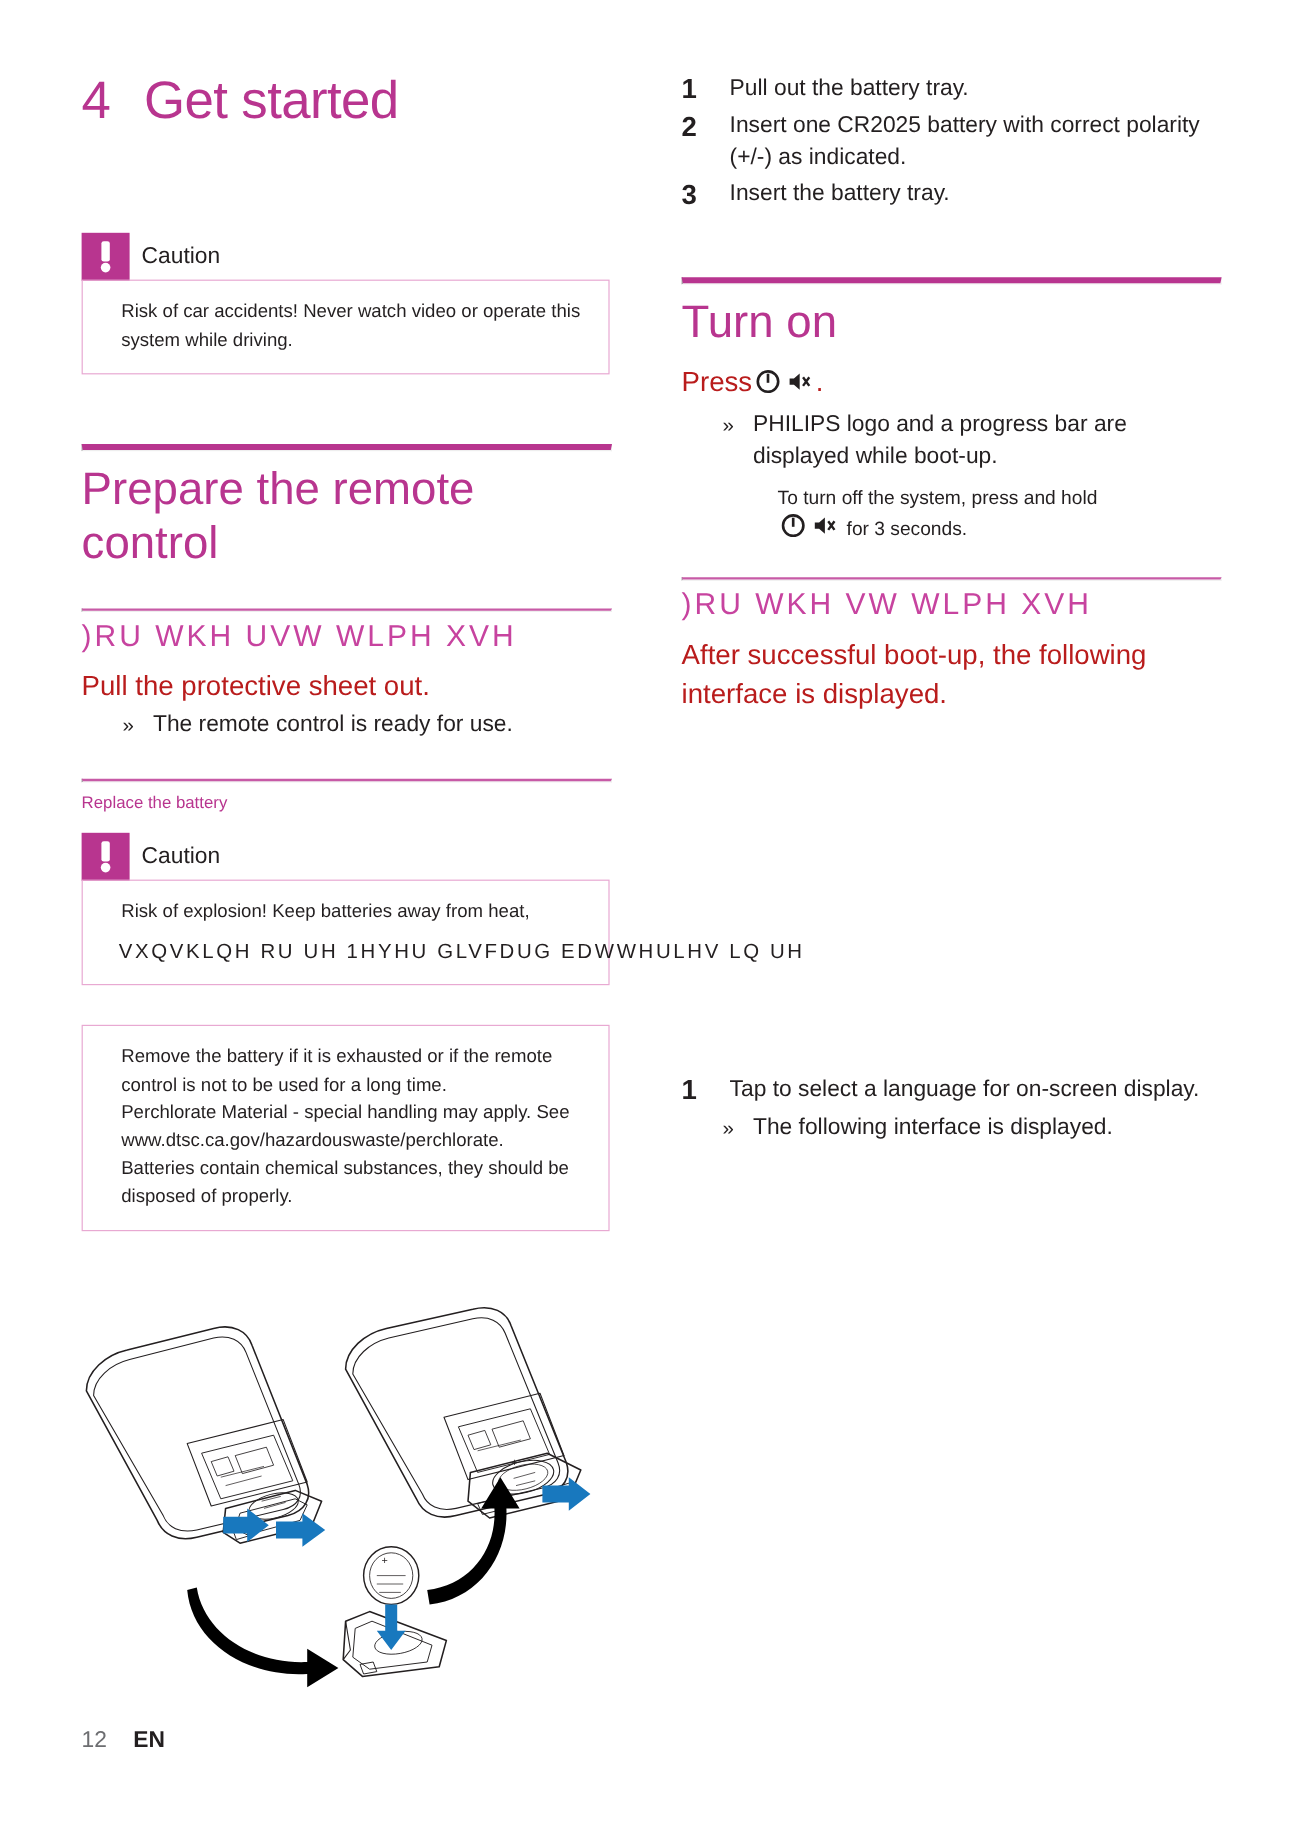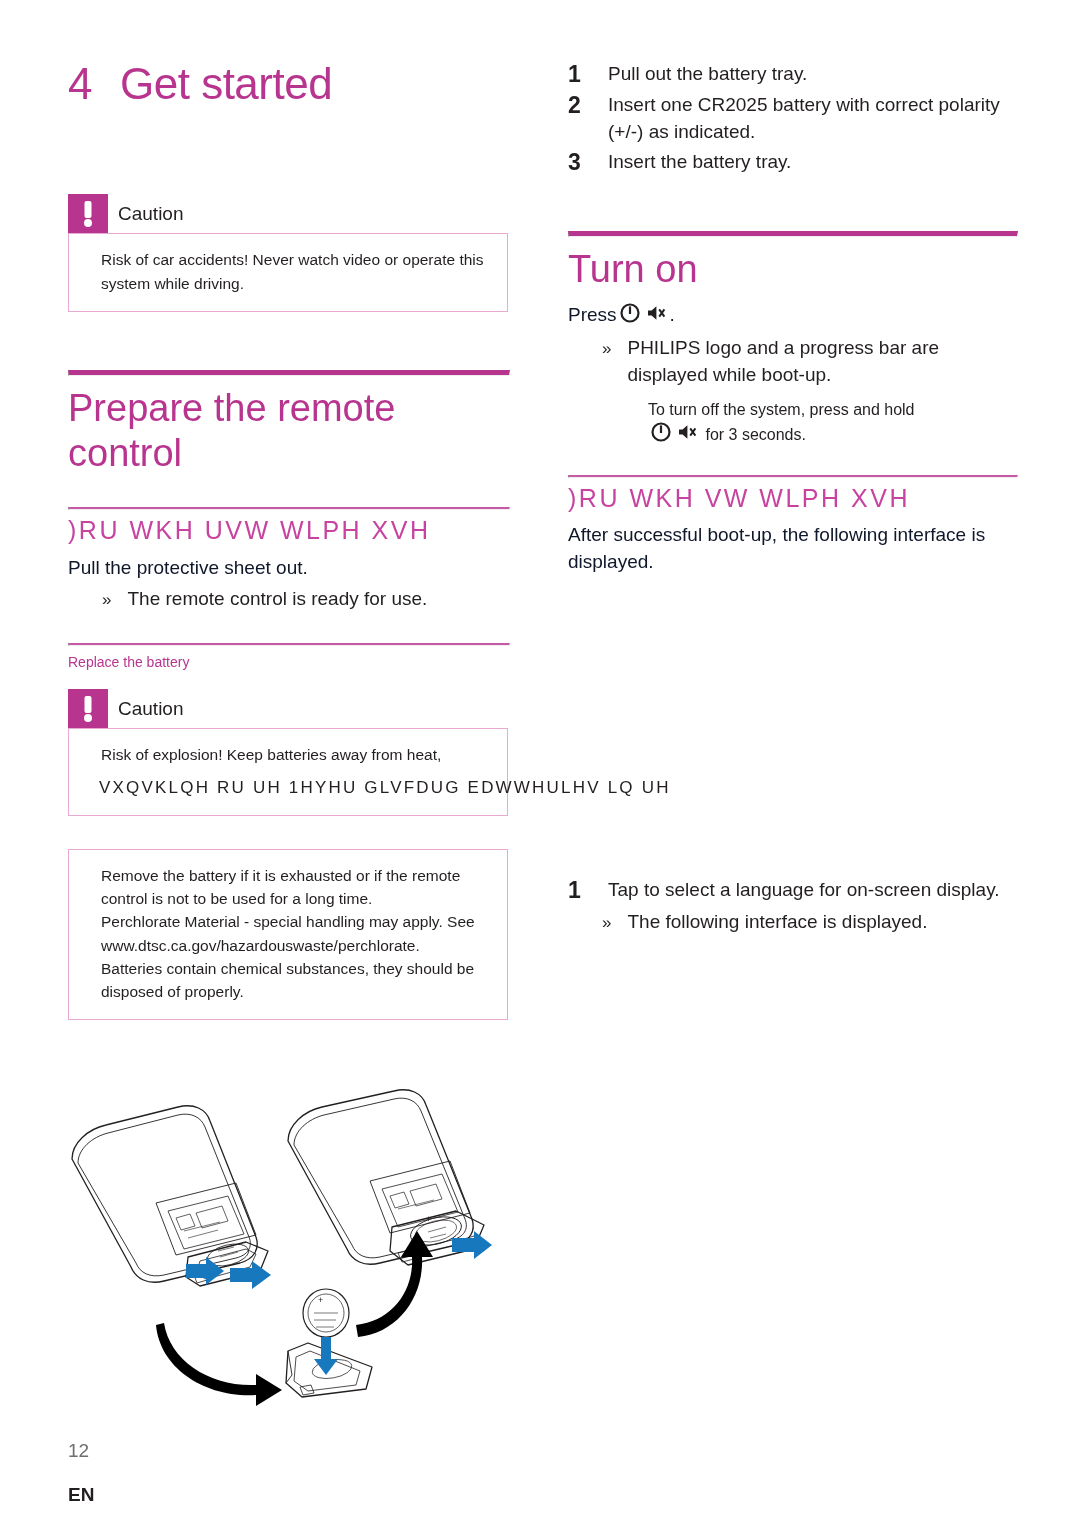--- a/index.html
+++ b/index.html
@@ -84,10 +84,10 @@
 
   
   p.body {
-    font-size: 19px;
+    font-size: 23px;
     line-height: 1.42;
     margin: 10px 0 0 0;
-    color: #0f172a;
+    color: #b91c1c;
   }
   .bullet-row {
     display: flex;

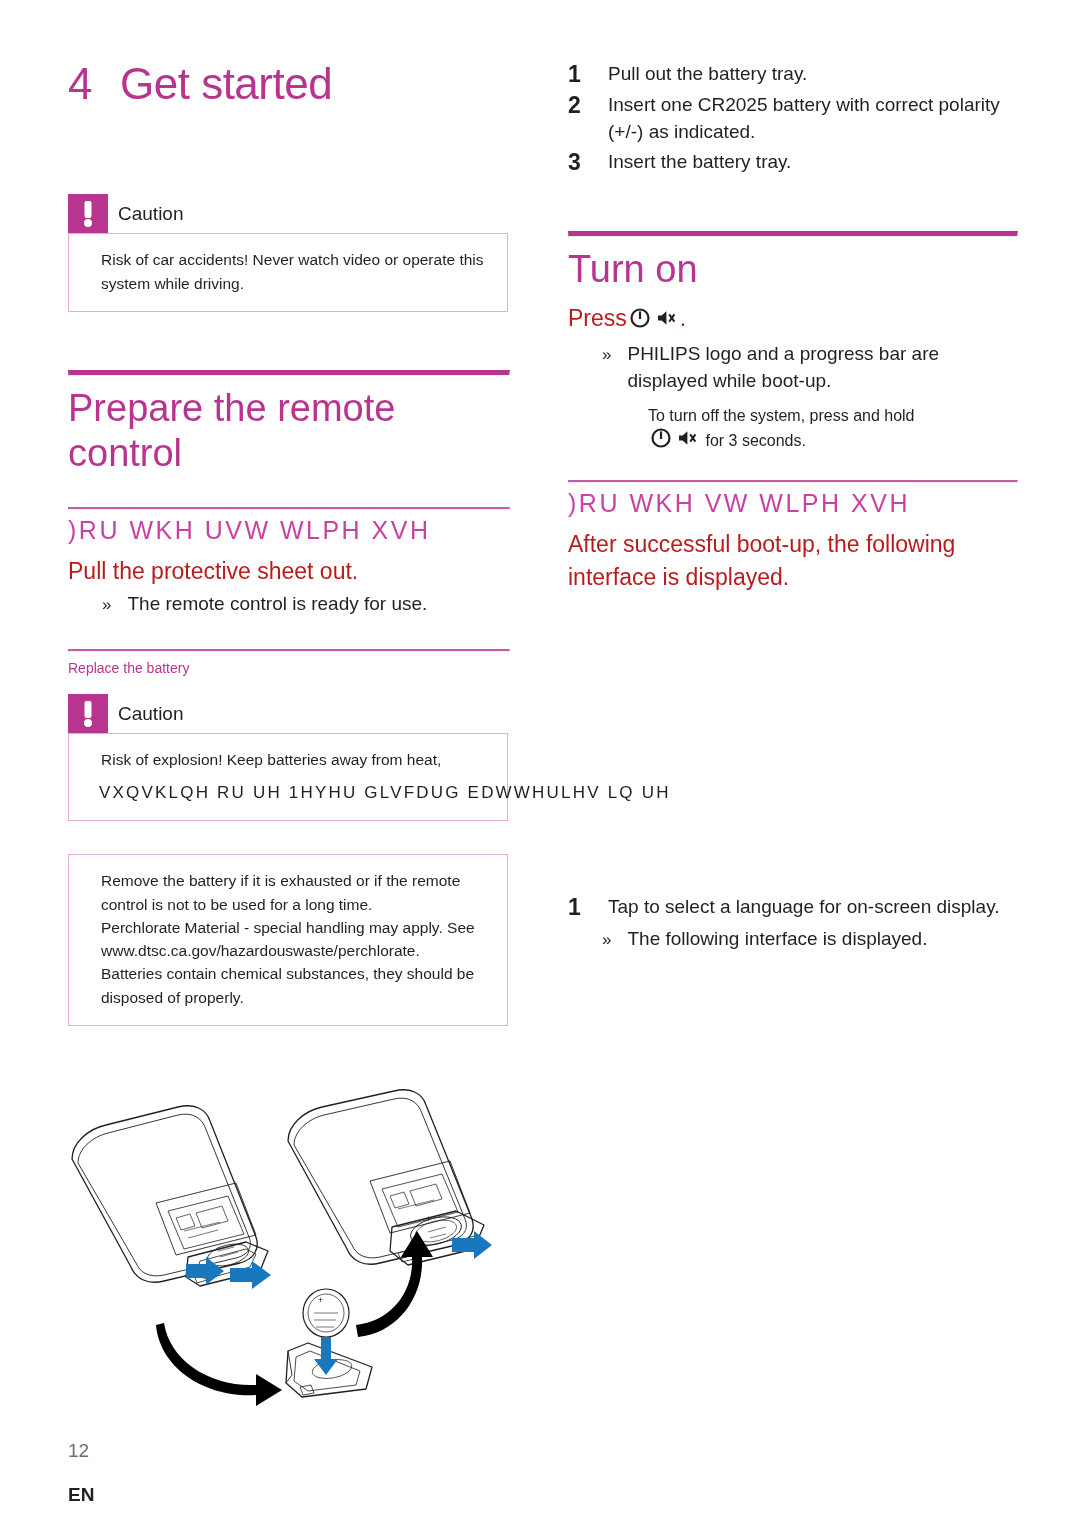--- a/index.html
+++ b/index.html
@@ -229,7 +229,6 @@
     gap: 22px;
     font-size: 19px;
     color: #231f20;
-    flex-direction: column;
   }
   .footer .pg { color: #6d6e71; }
   .footer .lang { font-weight: bold; }

